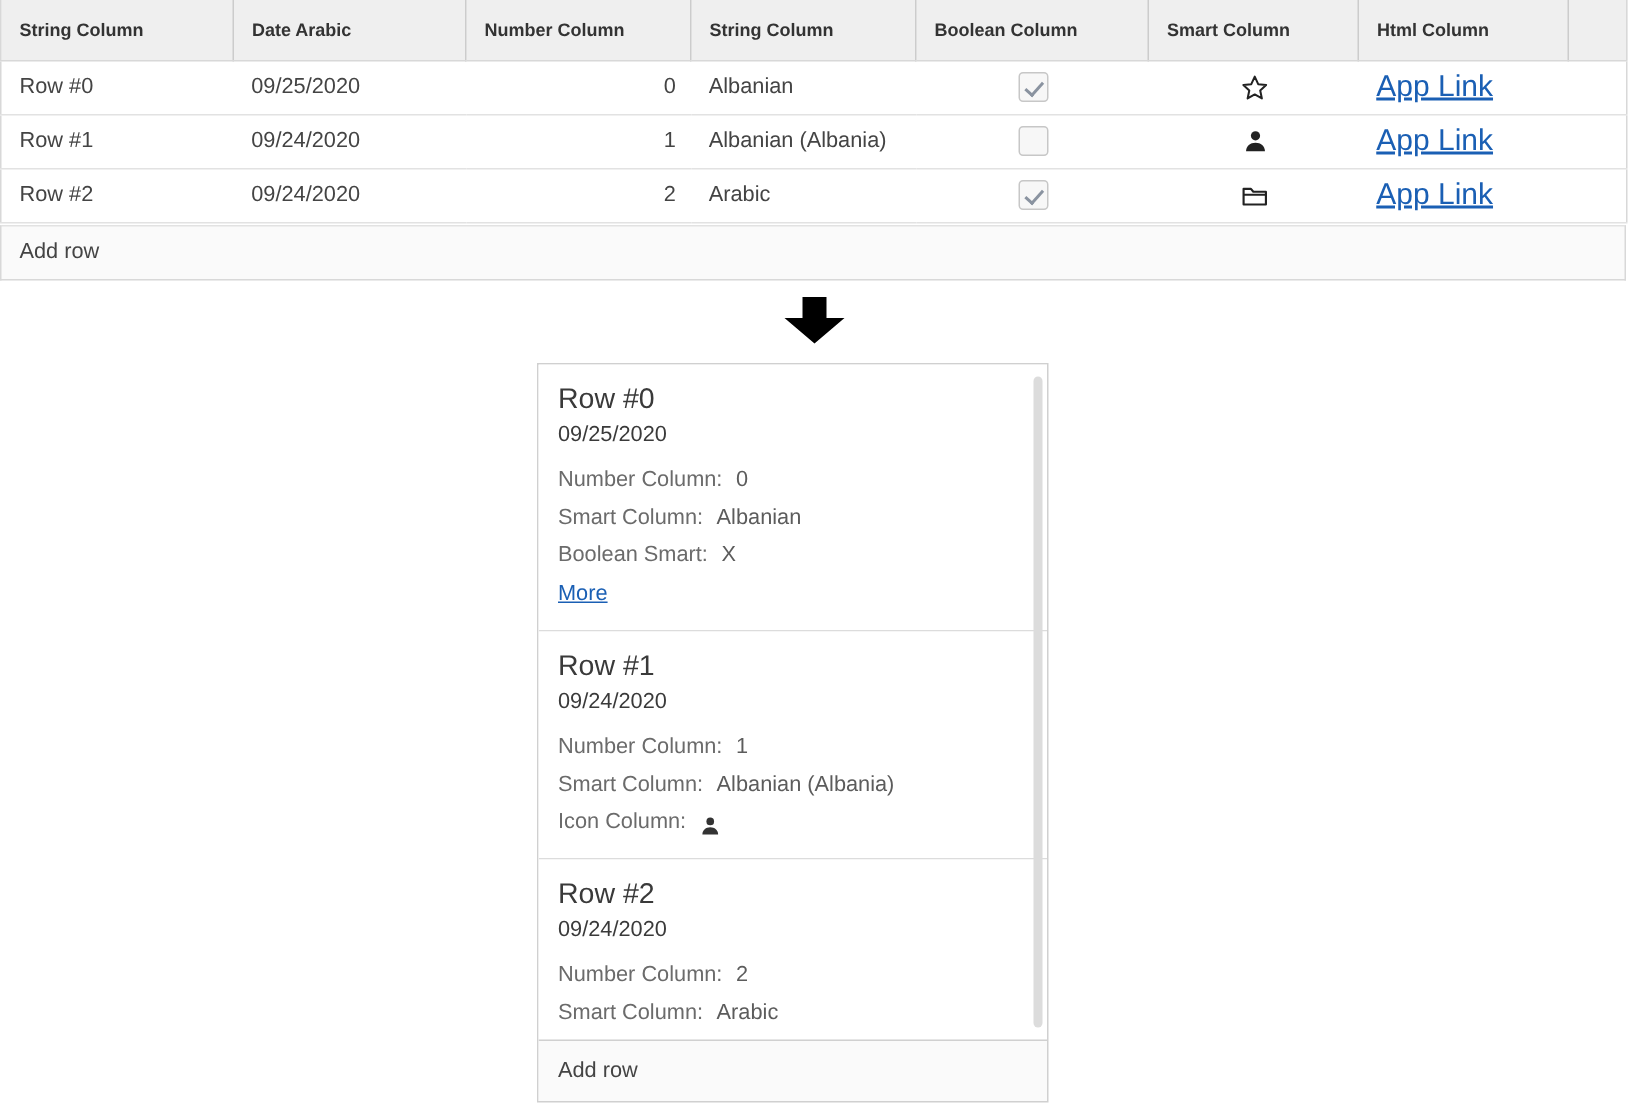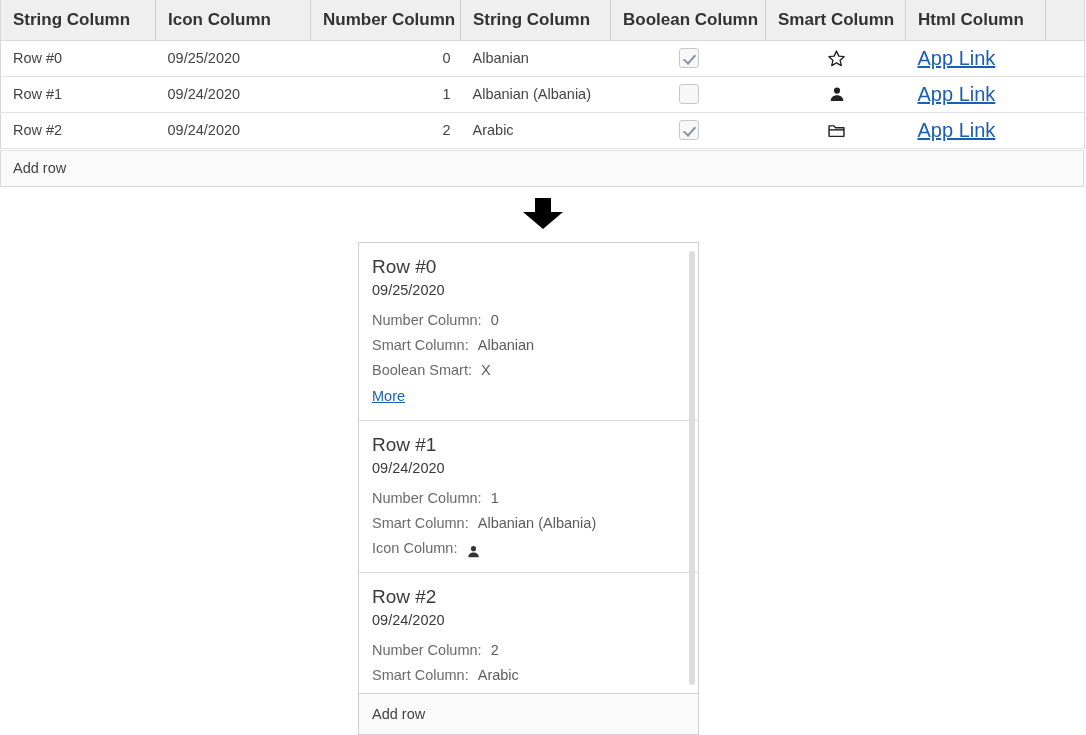--- a/index.html
+++ b/index.html
@@ -29,7 +29,7 @@
   }
   table.grid thead th {
     height: 40px;
-    font-size: 17px;
+    font-size: 12px;
     font-weight: bold;
     color: #333333;
     text-align: left;

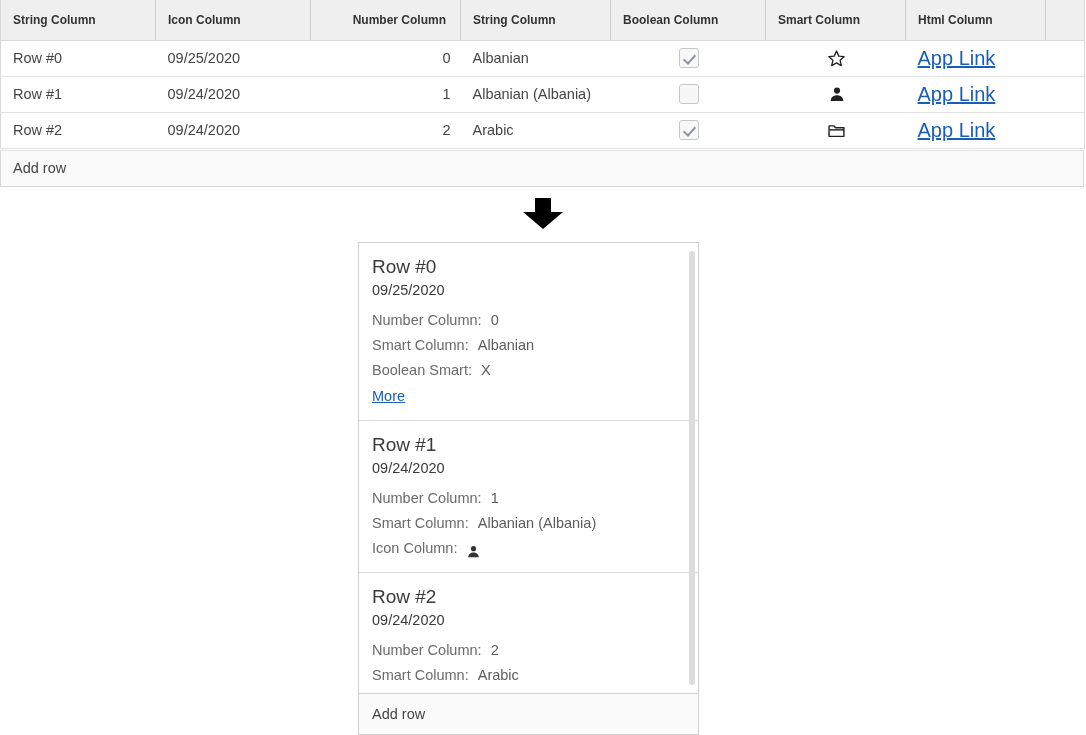--- a/index.html
+++ b/index.html
@@ -213,7 +213,7 @@
     <thead>
       <tr>
         <th>String Column</th>
-        <th>Icon Column</th>
+        <th>Date Arabic</th>
         <th class="th-num">Number Column</th>
         <th>String Column</th>
         <th>Boolean Column</th>

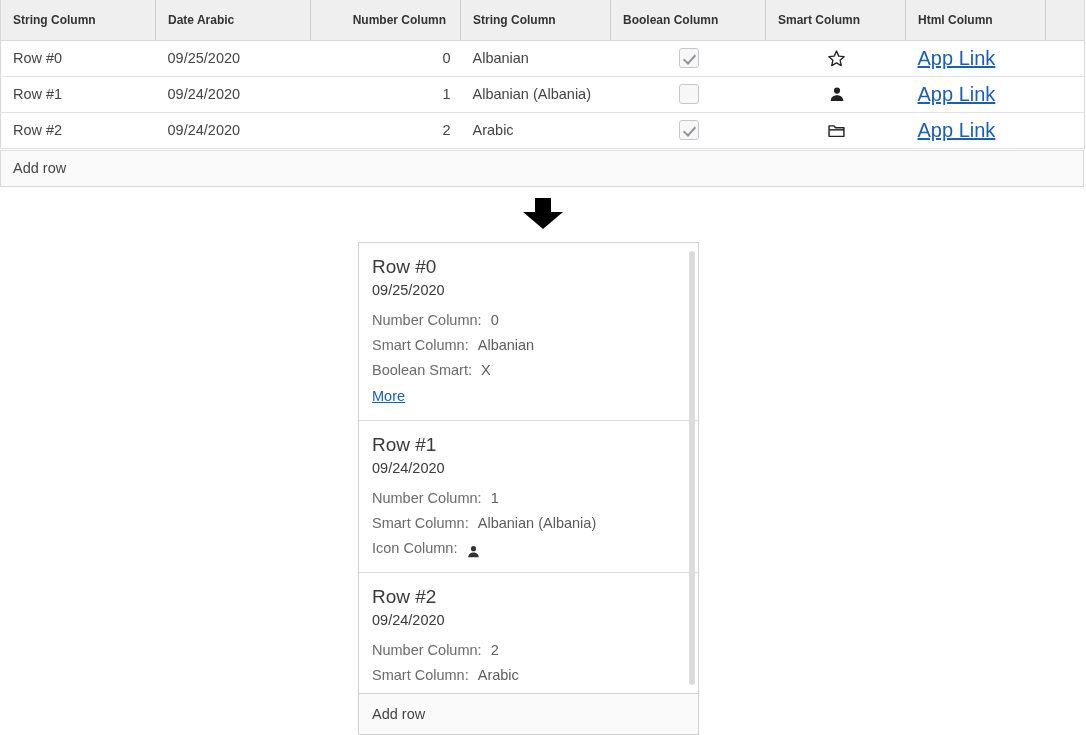--- a/index.html
+++ b/index.html
@@ -39,7 +39,7 @@
     white-space: nowrap;
     vertical-align: middle;
   }
-  table.grid thead th.th-num { text-align: right; padding-right: 14px; }
+  table.grid thead th.th-num { text-align: left; padding-right: 14px; }
   table.grid thead th.th-last { border-right: none; }
 
   table.grid tbody td {

